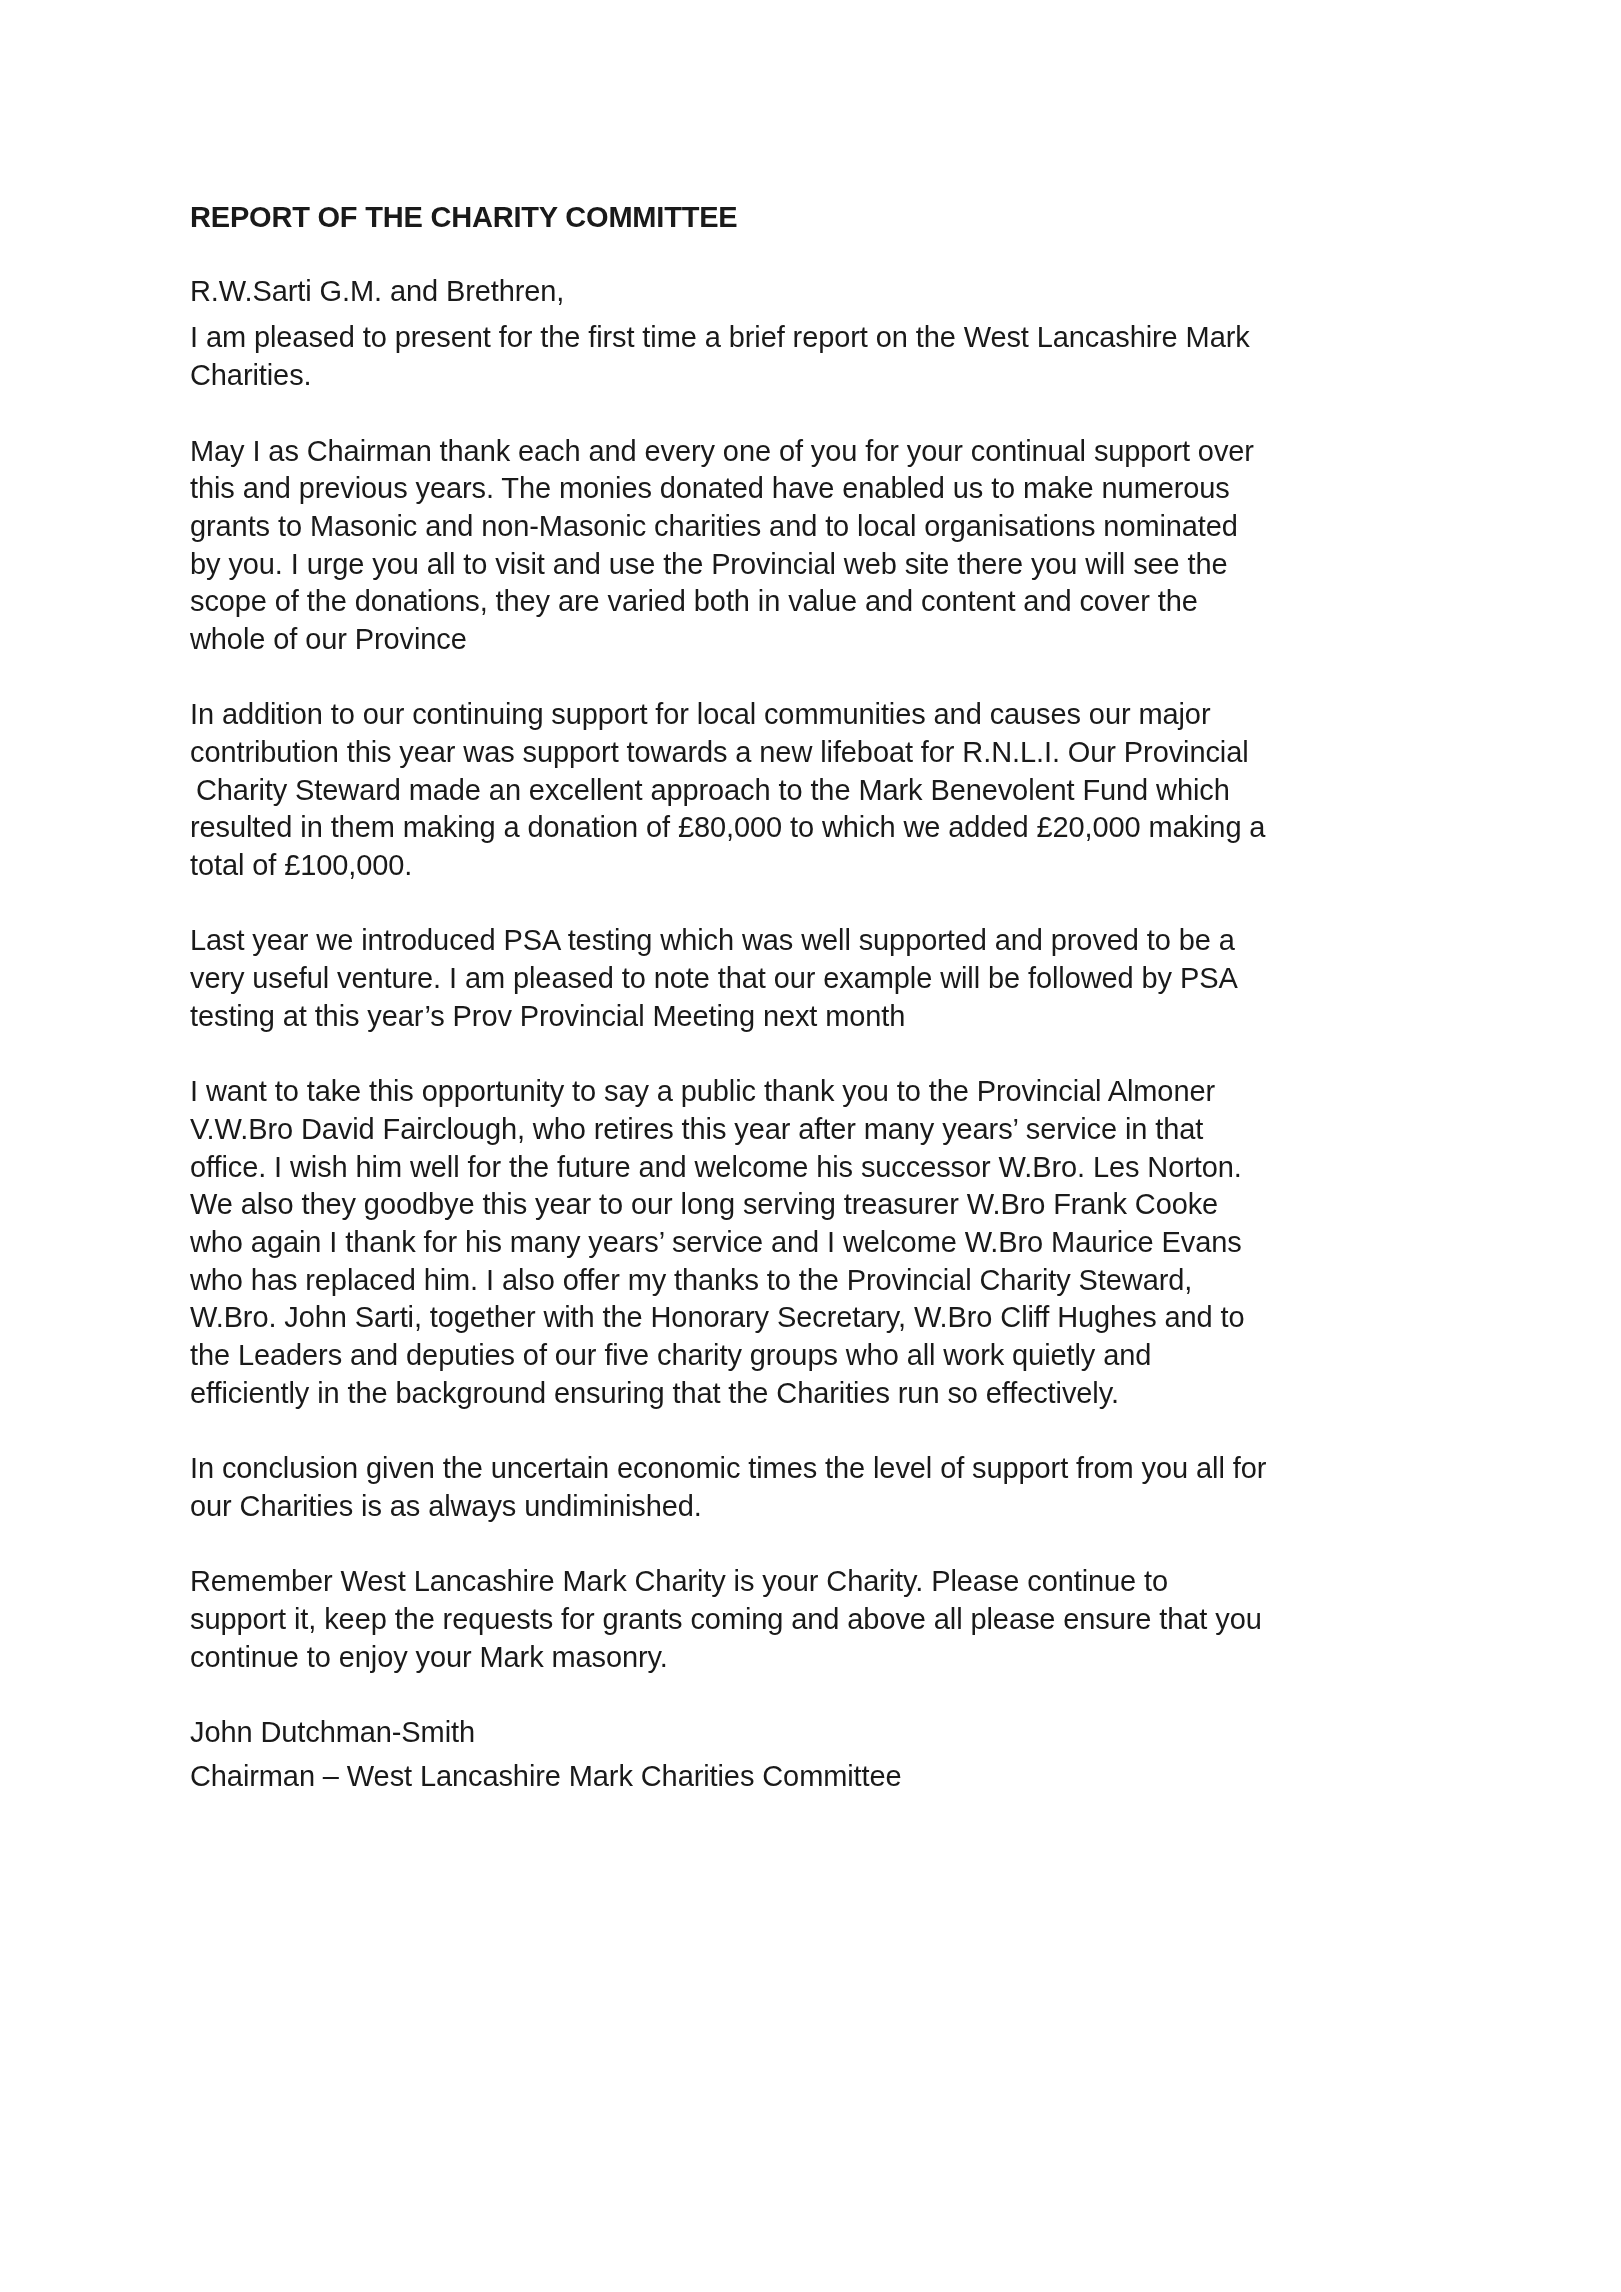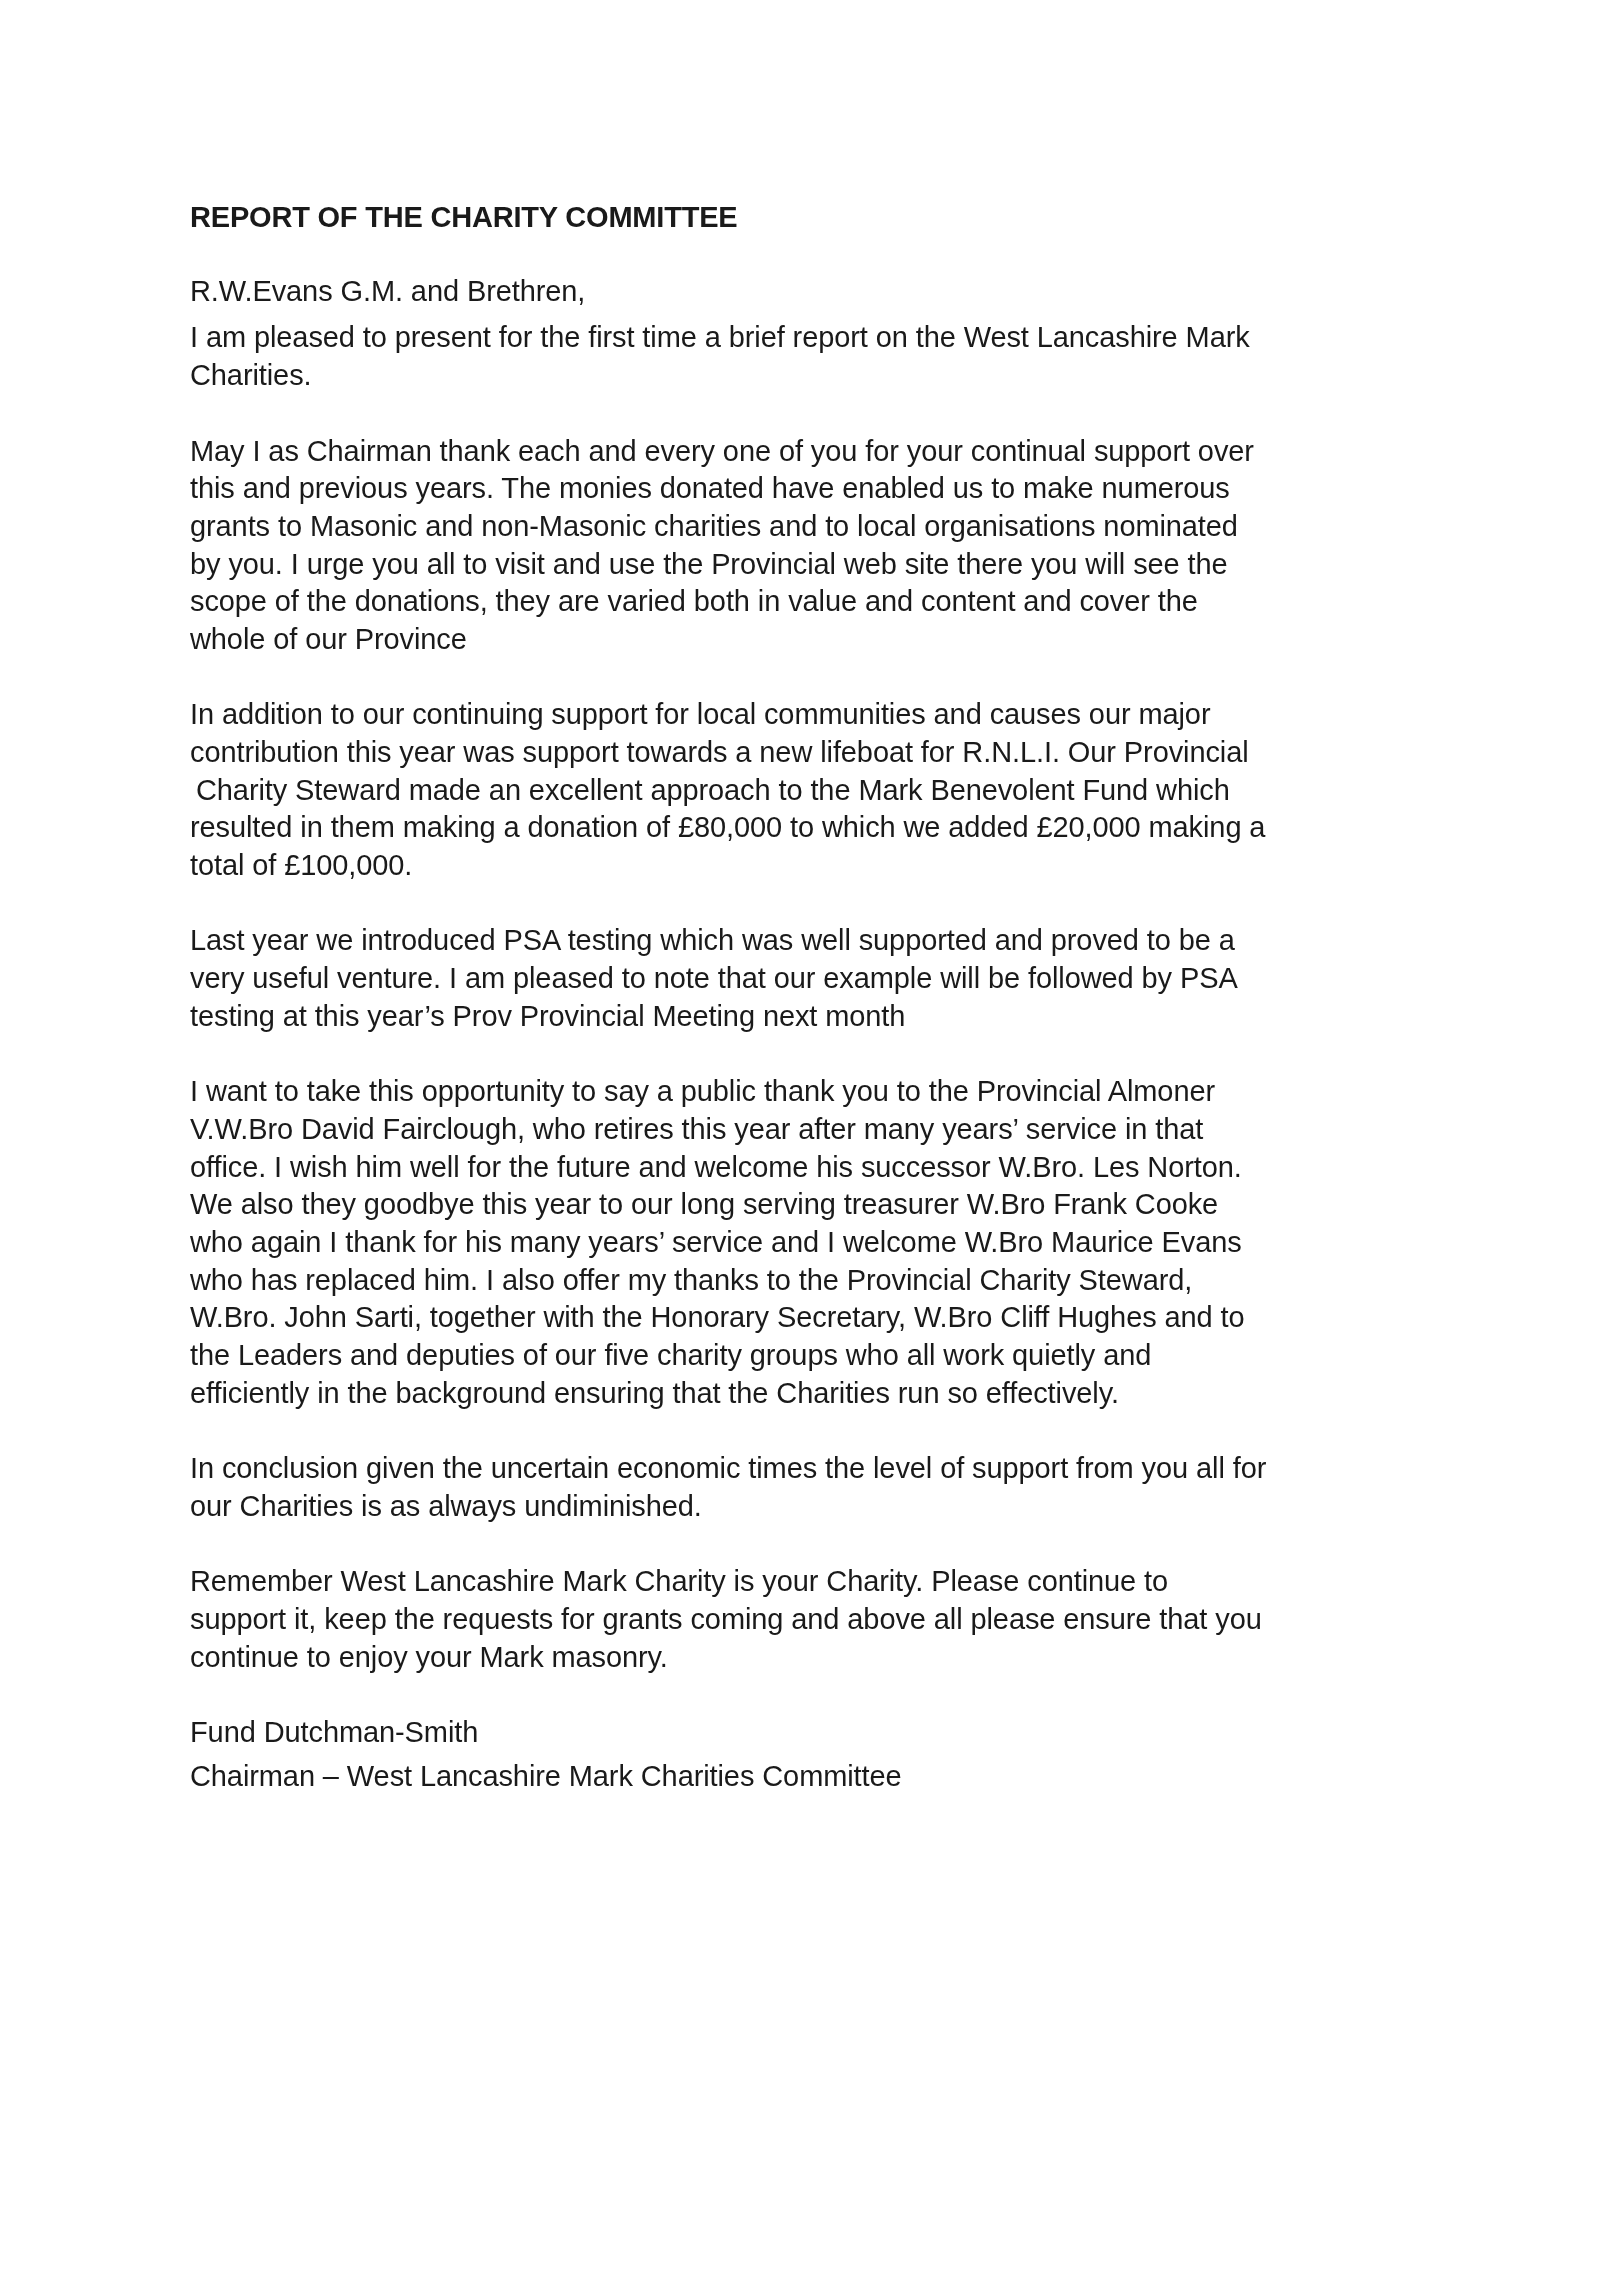--- a/index.html
+++ b/index.html
@@ -41,7 +41,7 @@
 
 <div class="page">
   <div class="line title" id="title-line" style="top: 202px;">REPORT OF THE CHARITY COMMITTEE</div>
-  <div class="line" id="greeting-line" style="top: 276px;">R.W.Evans G.M. and Brethren,</div>
+  <div class="line" id="greeting-line" style="top: 276px;">R.W.Sarti G.M. and Brethren,</div>
   <div id="paragraphs">
       <div>
         <div class="line" style="top: 322px;">I am pleased to present for the first time a brief report on the West Lancashire Mark</div>

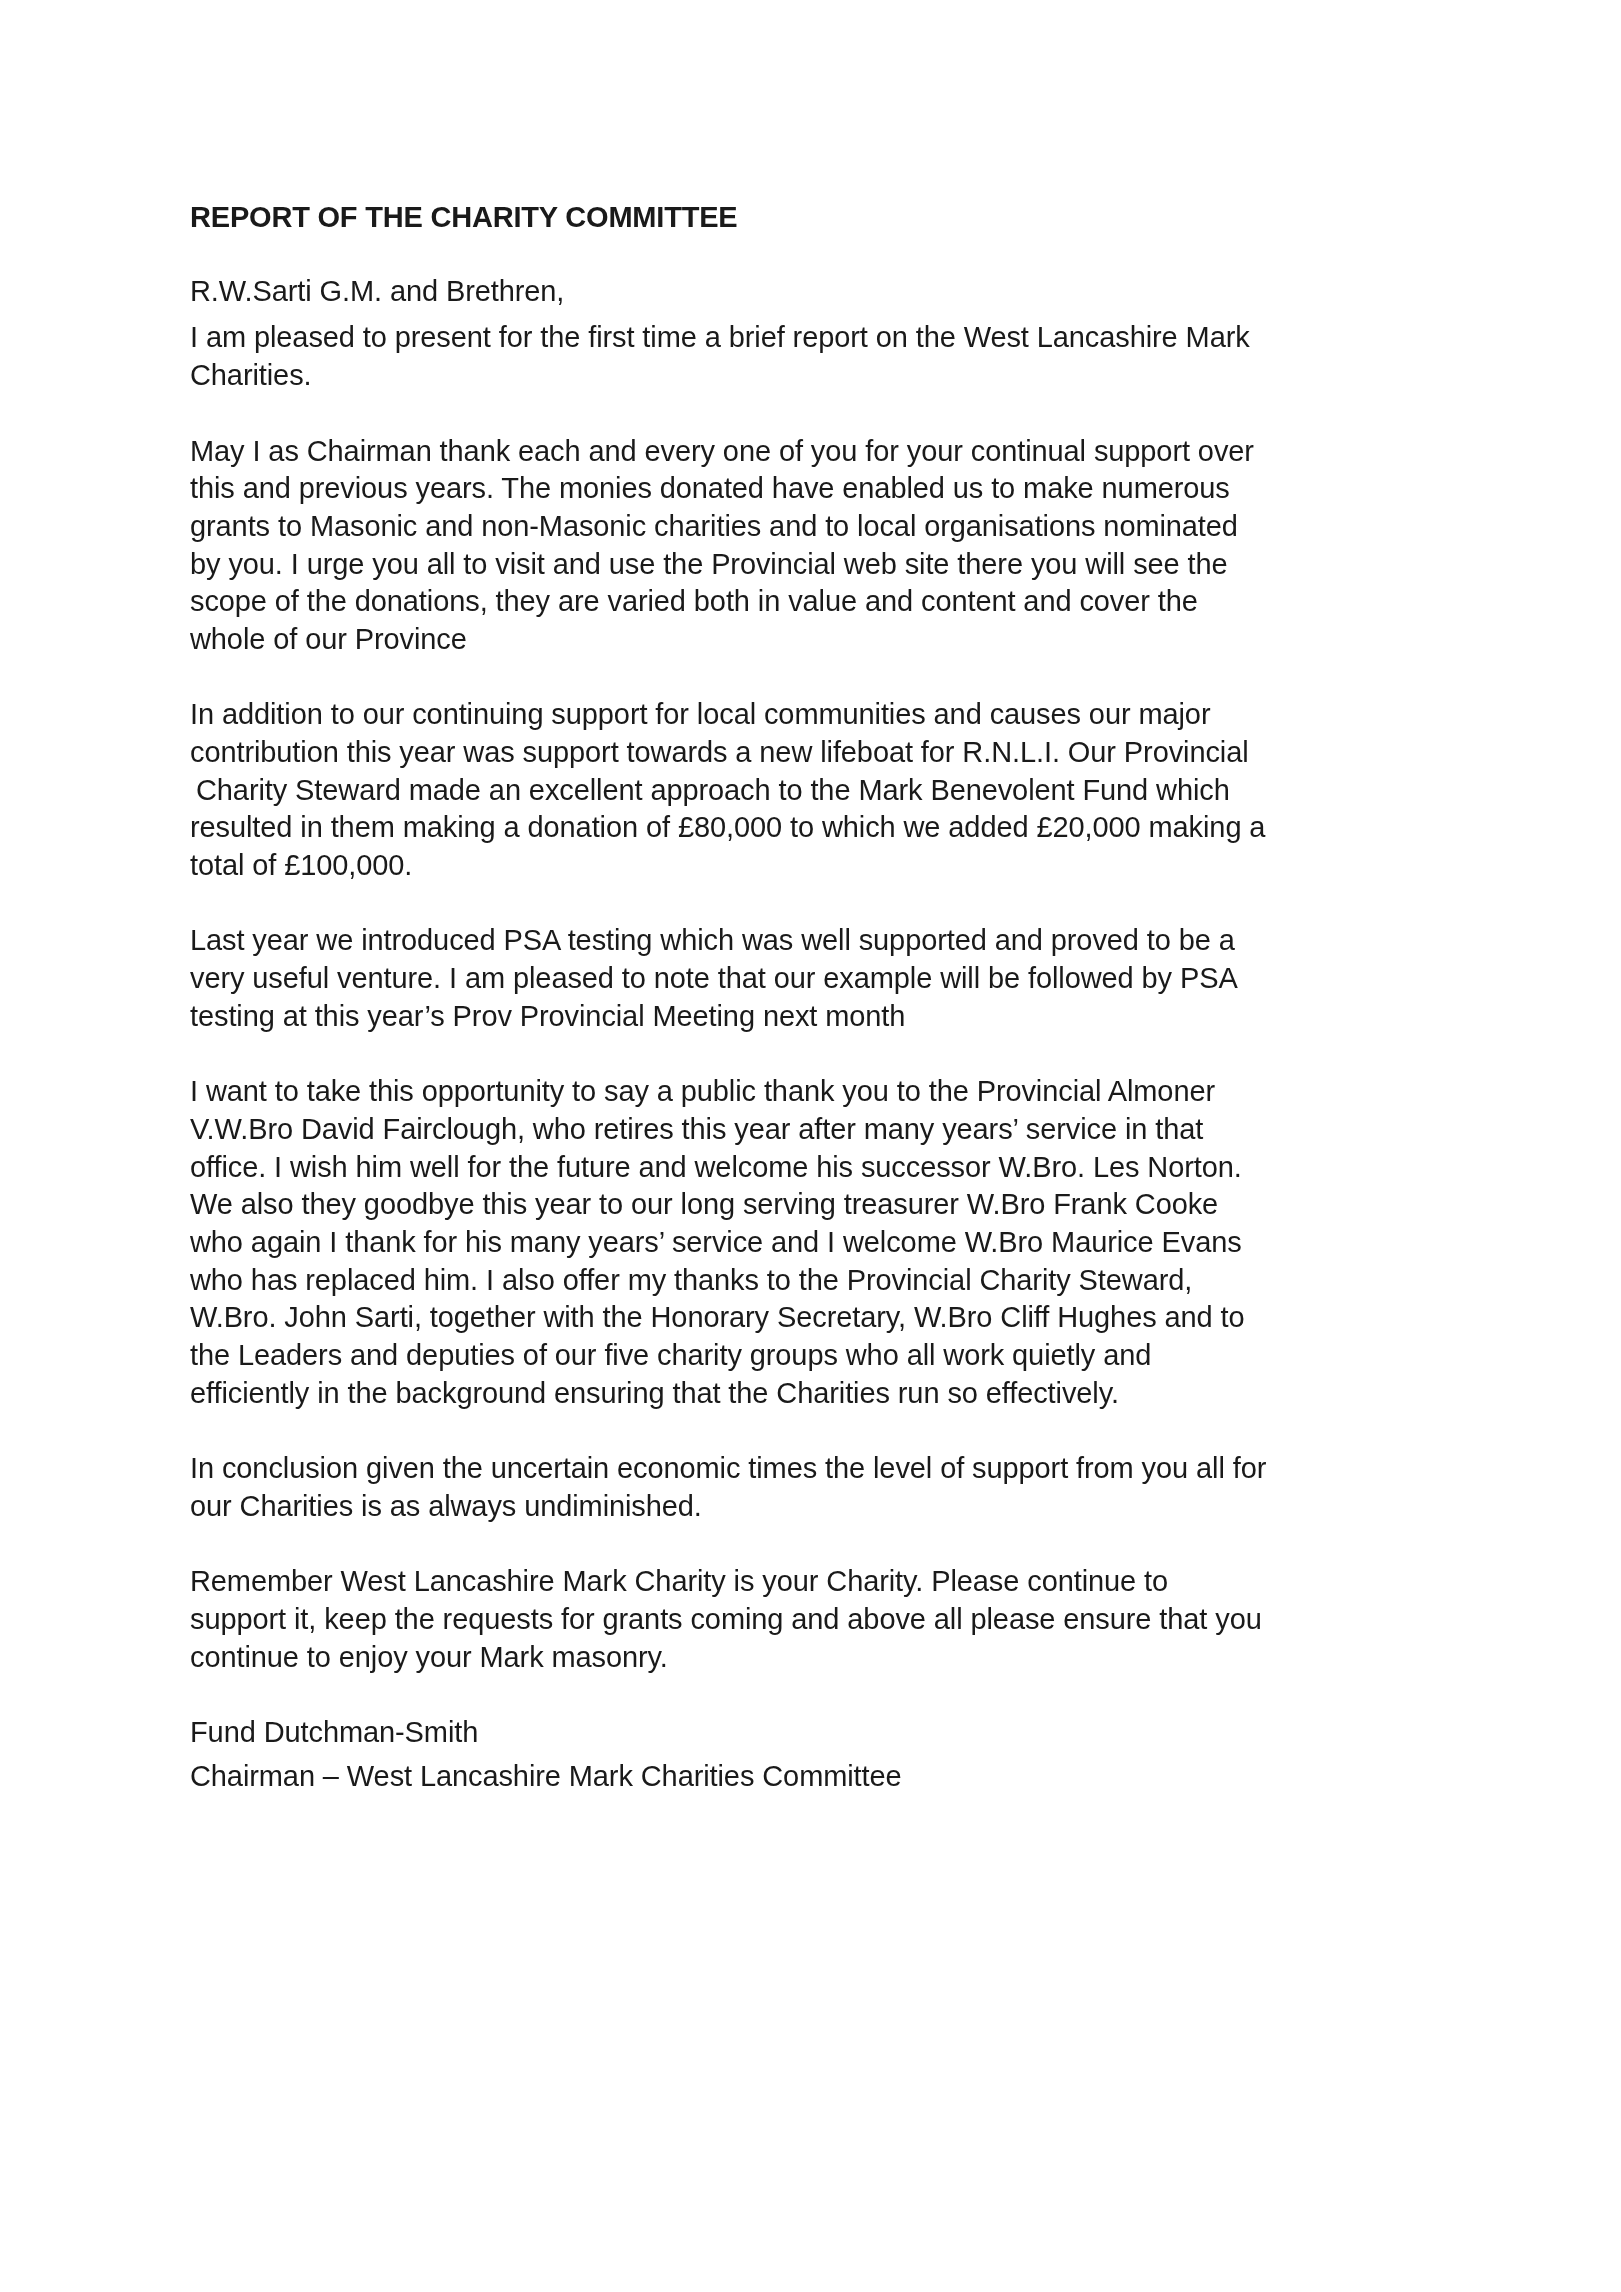--- a/index.html
+++ b/index.html
@@ -88,7 +88,7 @@
         <div class="line" style="top: 1642px;">continue to enjoy your Mark masonry.</div>
       </div>
     </div>
-  <div class="line" id="sig-name" style="top: 1717px;">Fund Dutchman-Smith</div>
+  <div class="line" id="sig-name" style="top: 1717px;">John Dutchman-Smith</div>
   <div class="line" id="sig-role" style="top: 1761px;">Chairman – West Lancashire Mark Charities Committee</div>
 </div>
 

